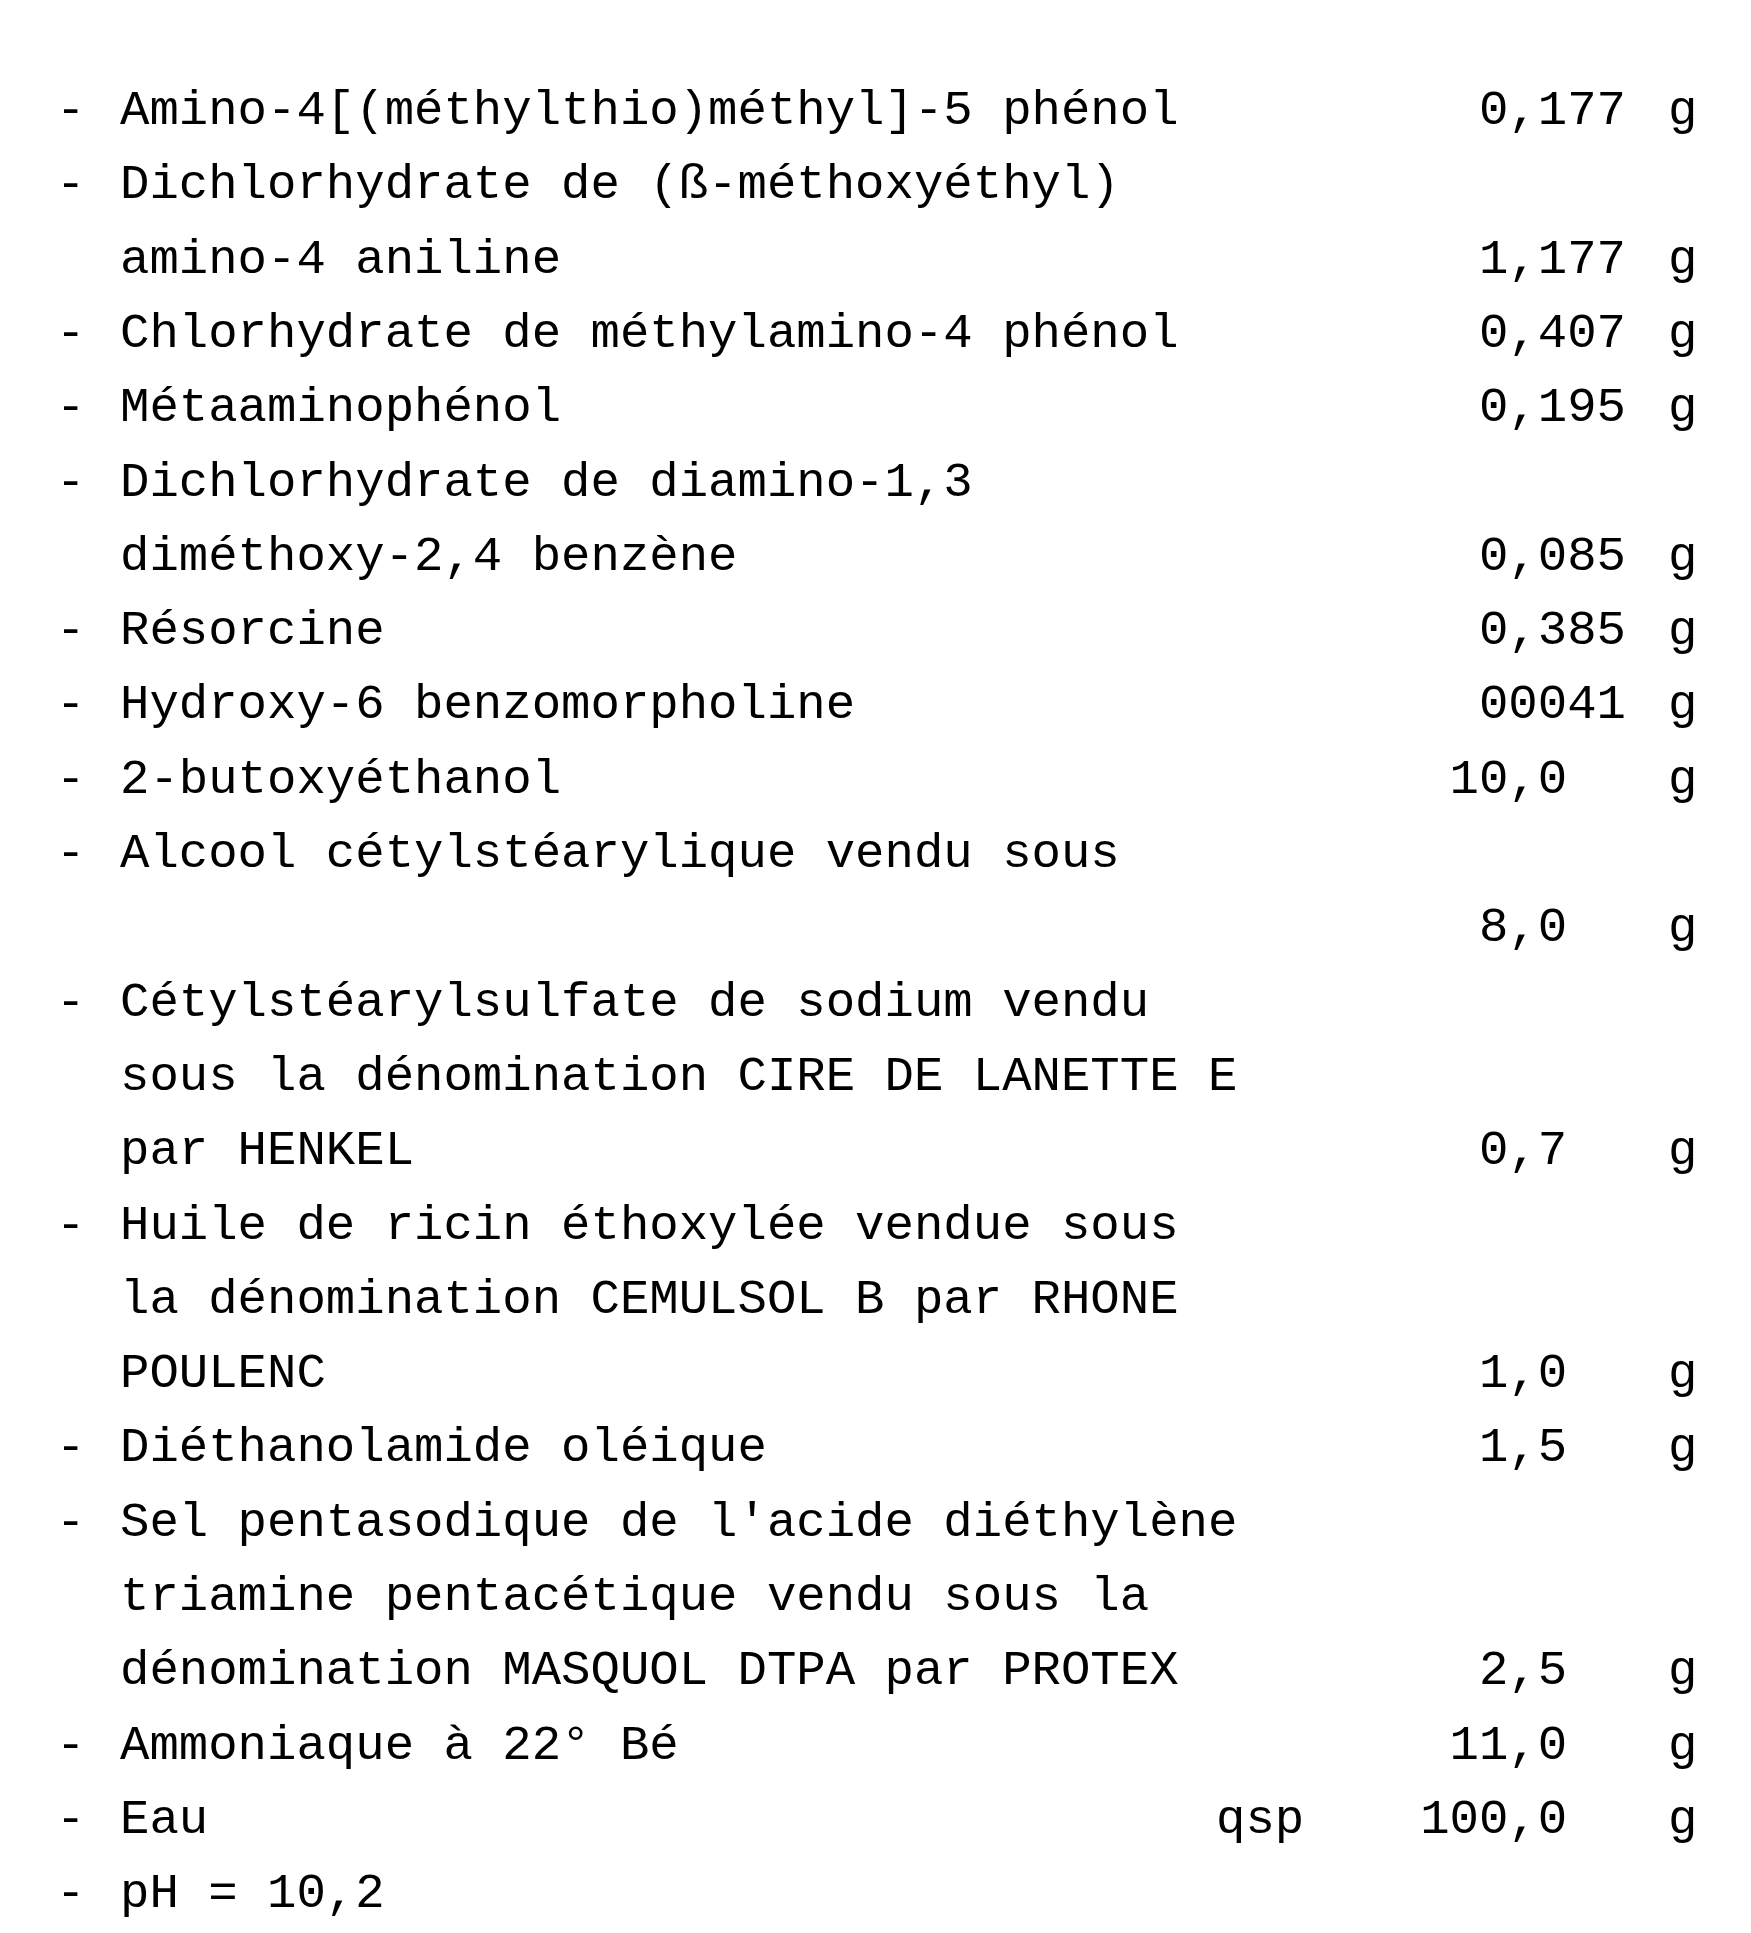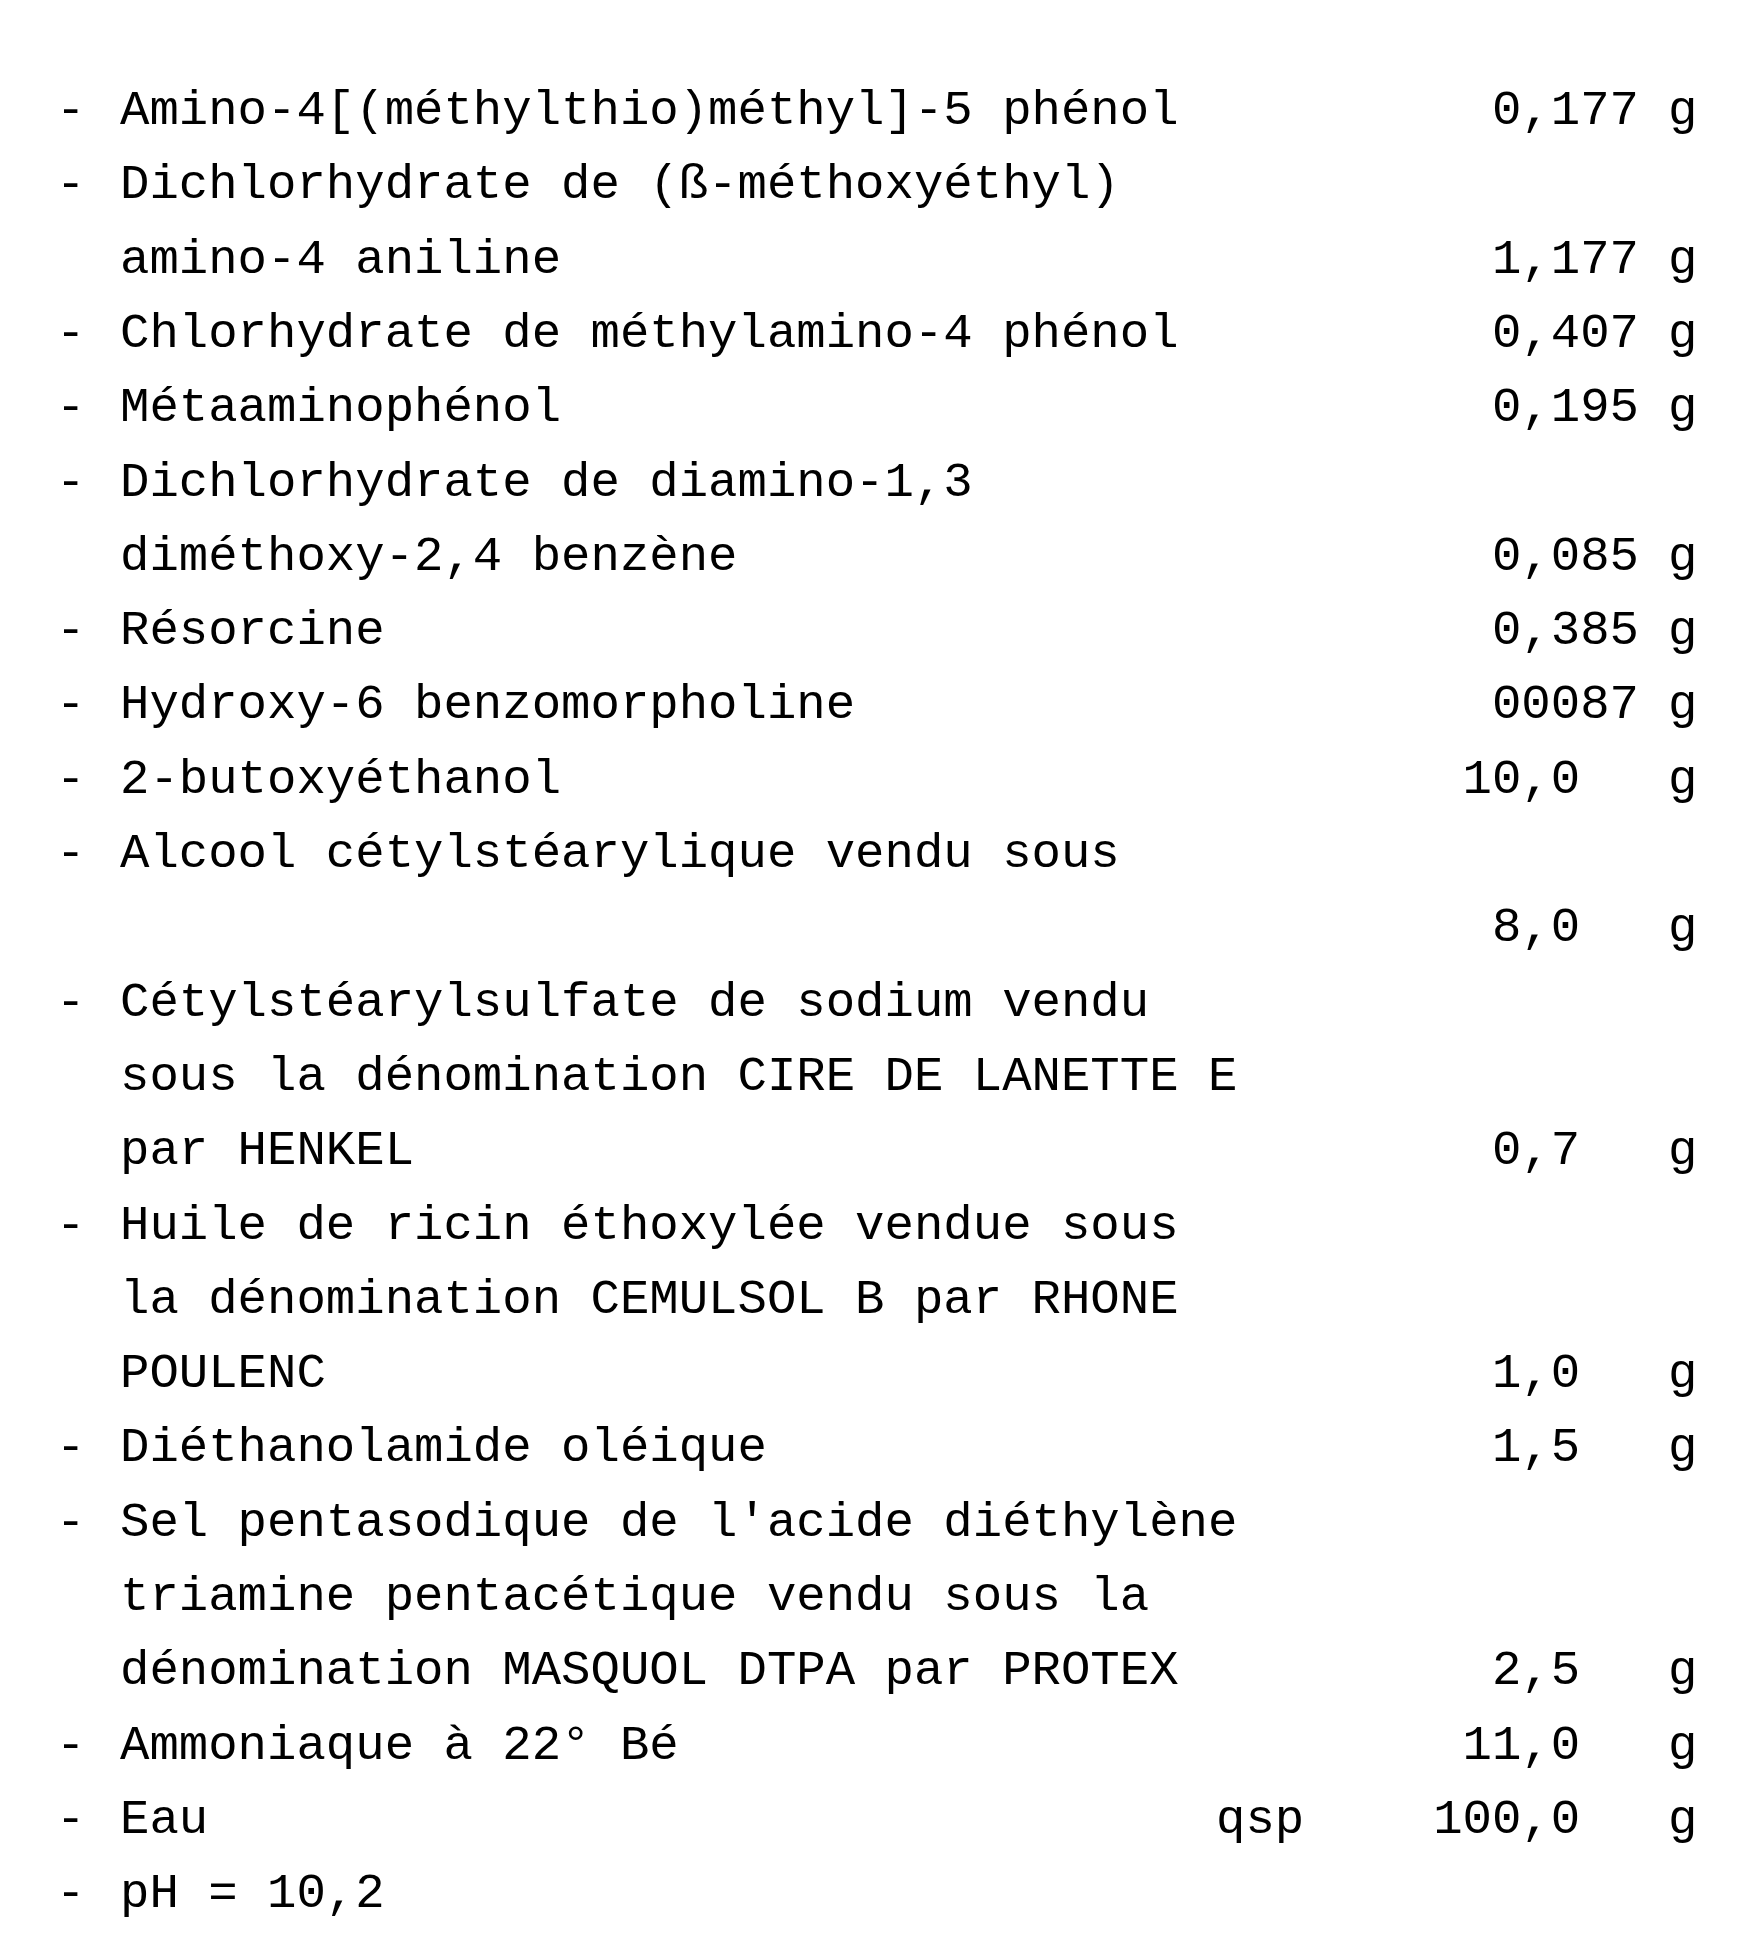--- a/index.html
+++ b/index.html
@@ -9,7 +9,7 @@
   .dash { position:absolute; left:56px; top:0; }
   .label { position:absolute; left:120px; top:0; }
   .qsp { position:absolute; left:1216px; top:0; }
-  .value { position:absolute; right:112px; top:0; text-align:right; }
+  .value { position:absolute; right:125px; top:0; text-align:right; }
   .unit { position:absolute; left:1668px; top:0; }
 </style>
 </head>

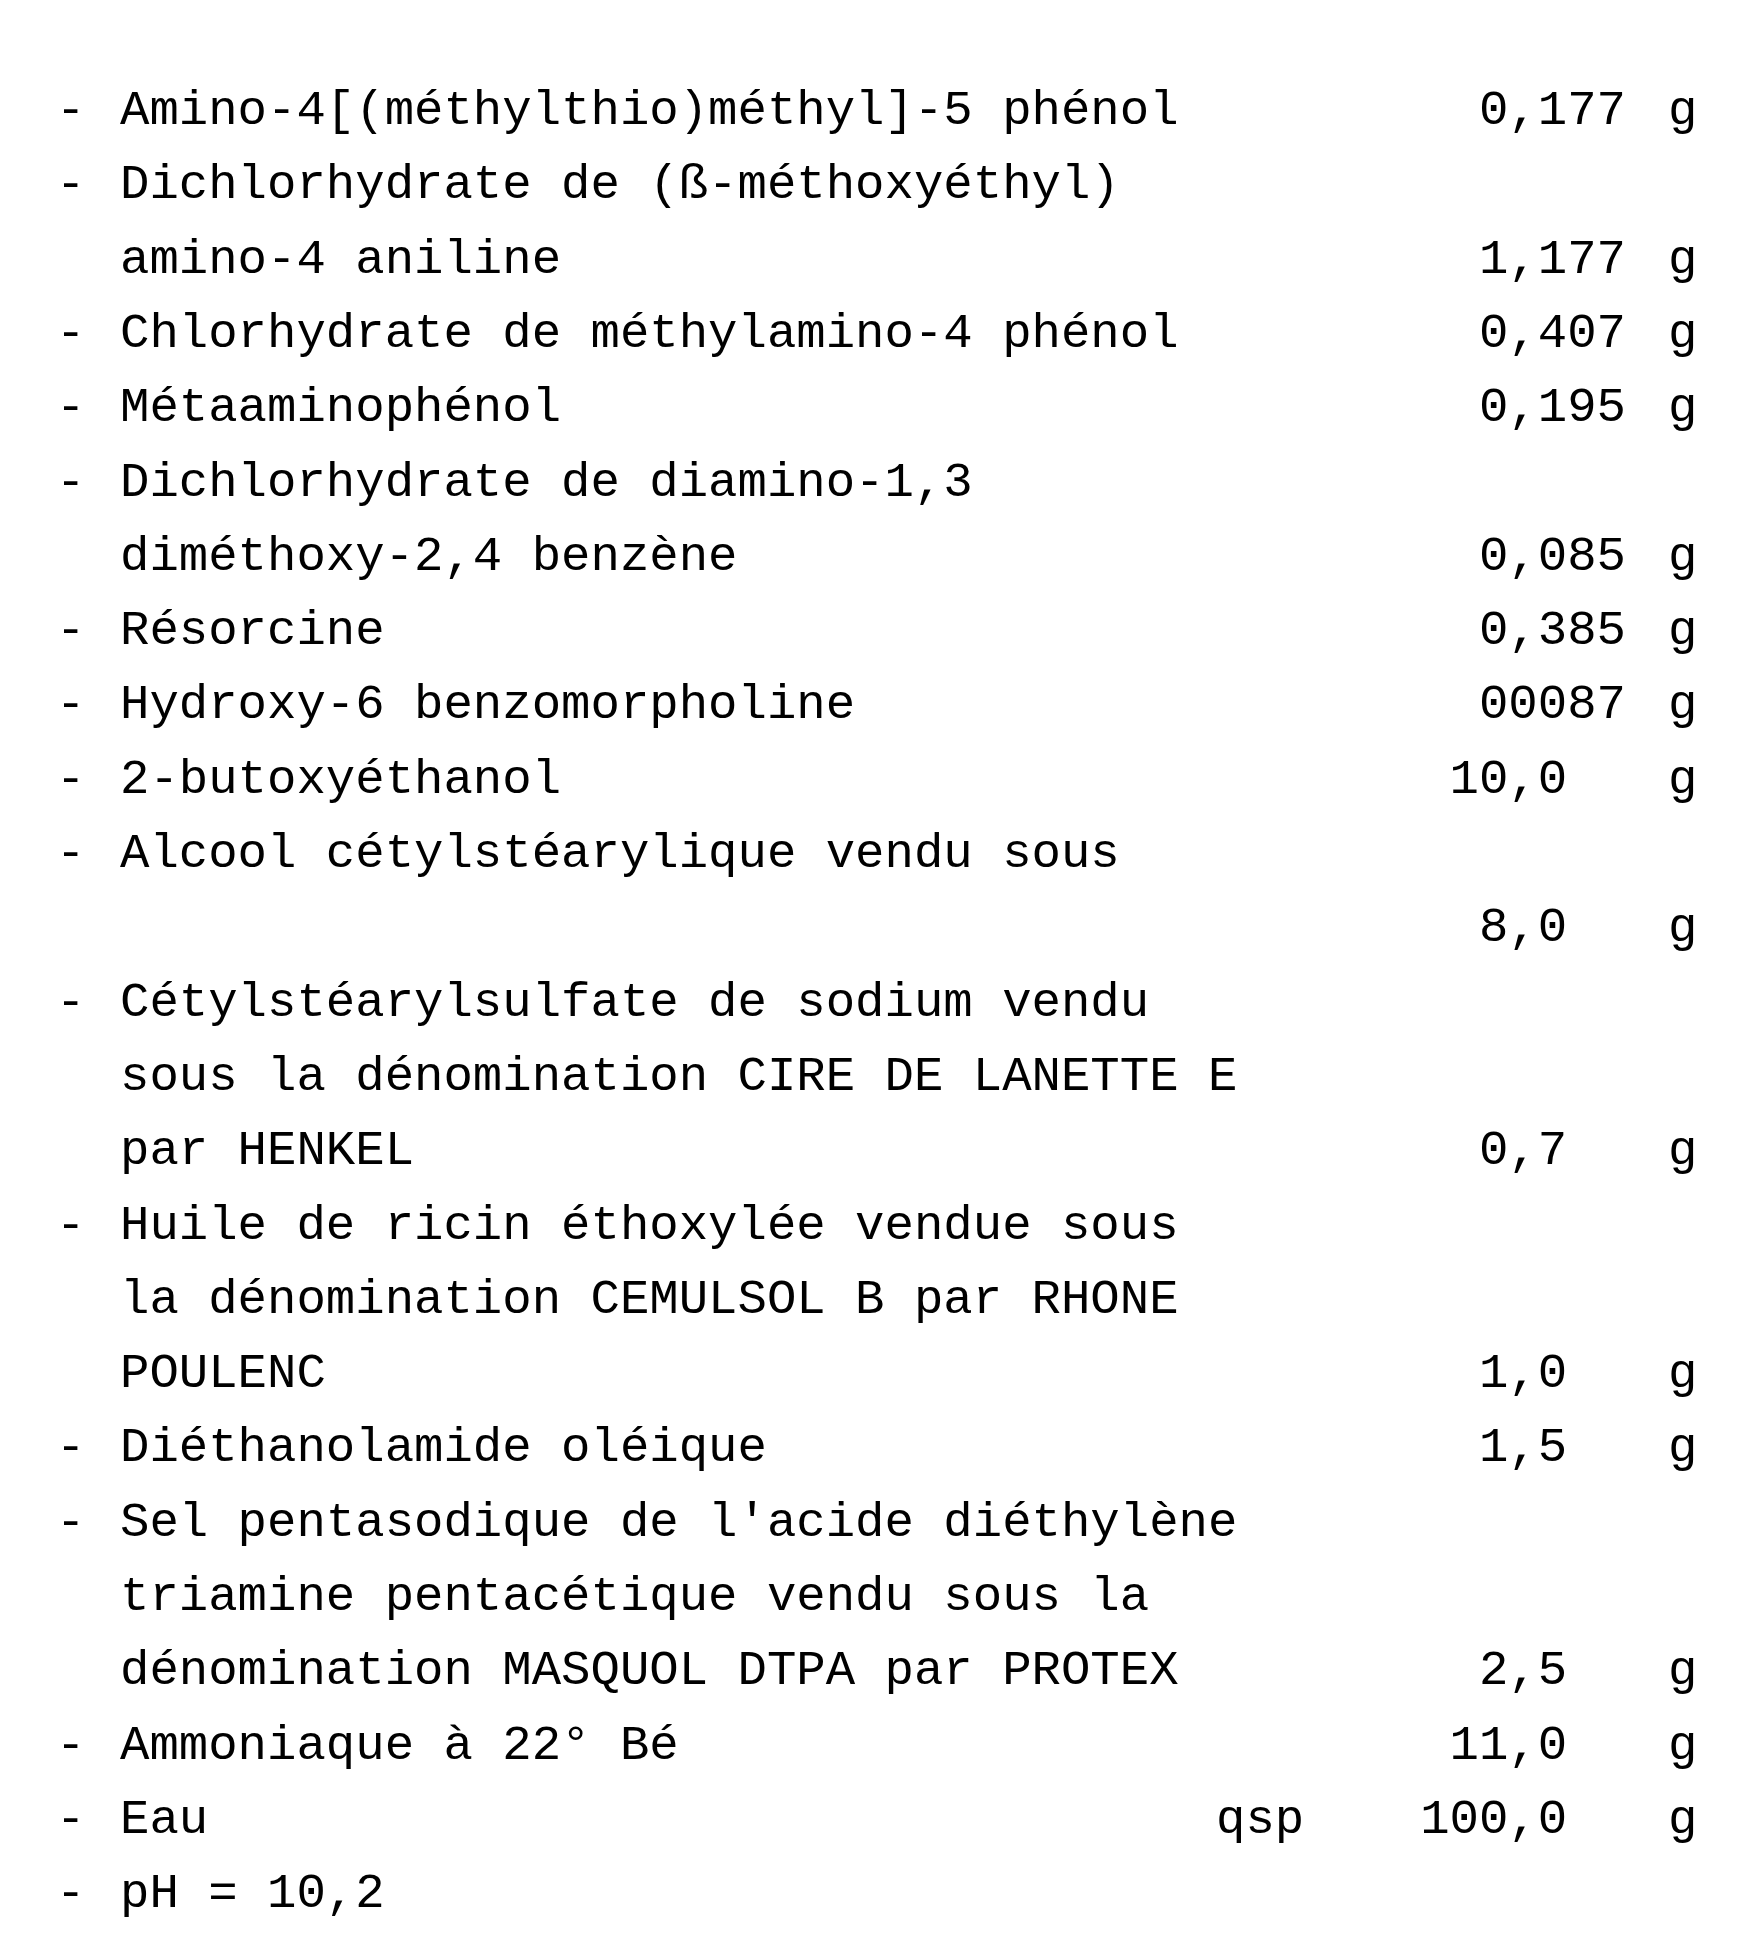--- a/index.html
+++ b/index.html
@@ -24,7 +24,7 @@
     <div class="line" style="top: 446px;"><span class="dash">-</span><span class="label">Dichlorhydrate de diamino-1,3</span><span class="qsp"></span><span class="value"></span><span class="unit"></span></div>
     <div class="line" style="top: 520px;"><span class="dash"></span><span class="label">diméthoxy-2,4 benzène</span><span class="qsp"></span><span class="value">0,085</span><span class="unit">g</span></div>
     <div class="line" style="top: 594px;"><span class="dash">-</span><span class="label">Résorcine</span><span class="qsp"></span><span class="value">0,385</span><span class="unit">g</span></div>
-    <div class="line" style="top: 668px;"><span class="dash">-</span><span class="label">Hydroxy-6 benzomorpholine</span><span class="qsp"></span><span class="value">00087</span><span class="unit">g</span></div>
+    <div class="line" style="top: 668px;"><span class="dash">-</span><span class="label">Hydroxy-6 benzomorpholine</span><span class="qsp"></span><span class="value">00041</span><span class="unit">g</span></div>
     <div class="line" style="top: 743px;"><span class="dash">-</span><span class="label">2-butoxyéthanol</span><span class="qsp"></span><span class="value">10,0  </span><span class="unit">g</span></div>
     <div class="line" style="top: 817px;"><span class="dash">-</span><span class="label">Alcool cétylstéarylique vendu sous</span><span class="qsp"></span><span class="value"></span><span class="unit"></span></div>
     <div class="line" style="top: 891px;"><span class="dash"></span><span class="qsp"></span><span class="value">8,0  </span><span class="unit">g</span></div>

